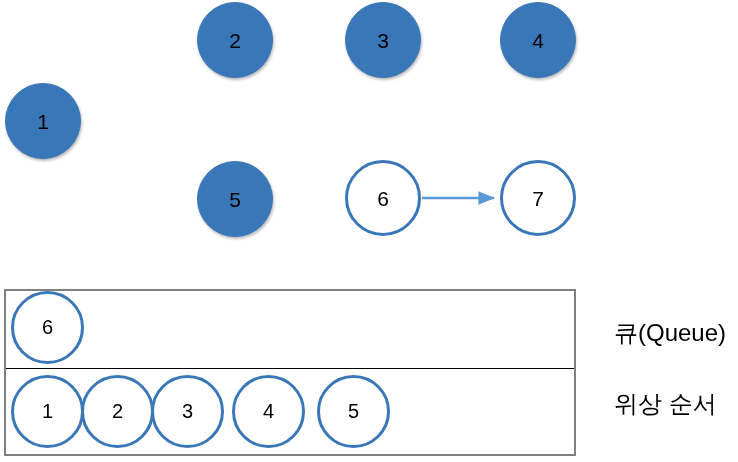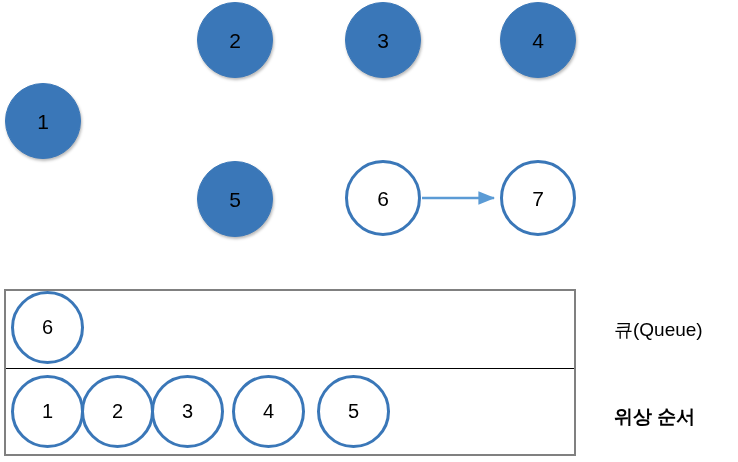--- a/index.html
+++ b/index.html
@@ -99,7 +99,7 @@
   
   .side-label {
     position: absolute;
-    font-size: 19px;
+    font-size: 24px;
     color: #000000;
     white-space: nowrap;
   }

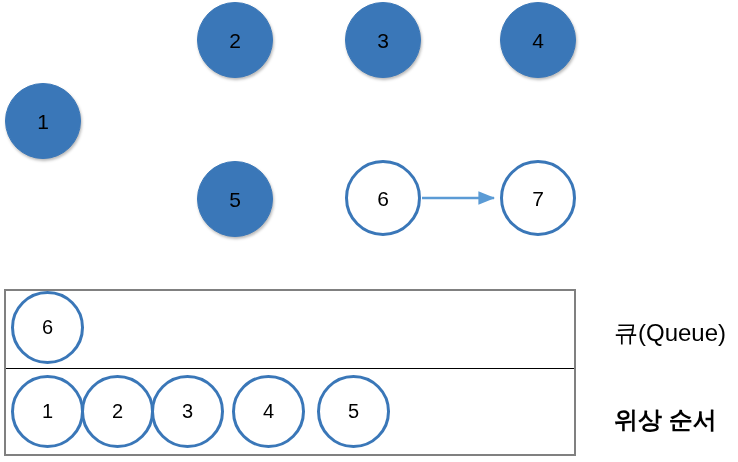--- a/index.html
+++ b/index.html
@@ -176,7 +176,7 @@
 
   <div class="side-label" style="left:614px; top:317px;">큐(Queue)</div>
 
-  <div class="side-label" style="left:614px; top:404px;font-weight:bold;">위상 순서</div>
+  <div class="side-label" style="left:614px; top:388px;">위상 순서</div>
 
 </div>
 

